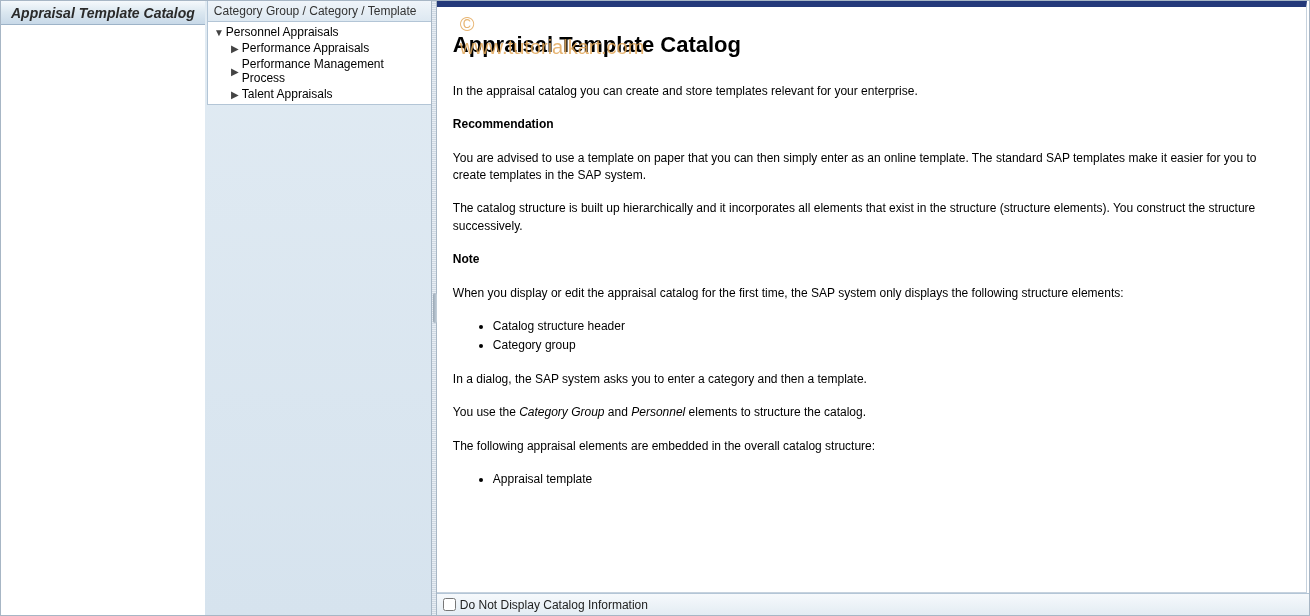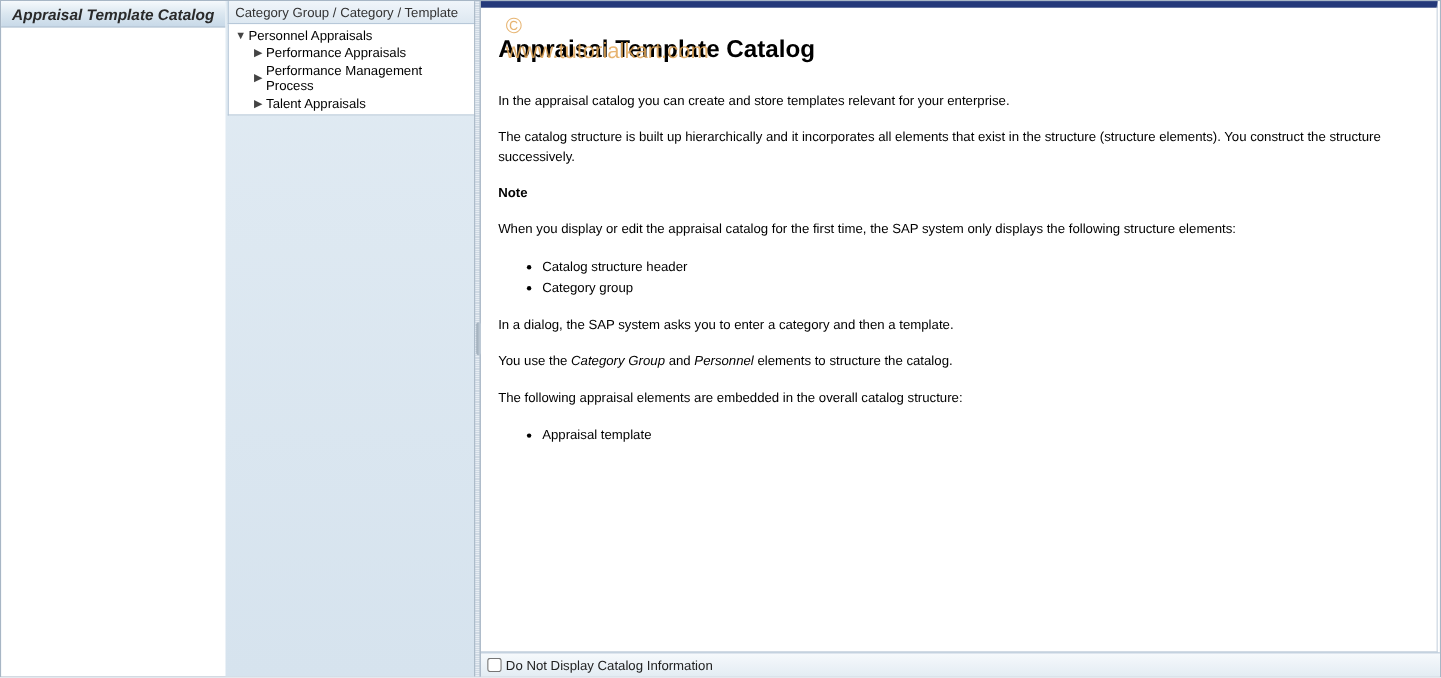--- a/index.html
+++ b/index.html
@@ -136,6 +136,7 @@
 
           <p>In the appraisal catalog you can create and store templates relevant for your enterprise.</p>
 
+          <p><b>Recommendation</b></p>
 
 
           <p>The catalog structure is built up hierarchically and it incorporates all elements that exist in the structure (structure elements). You construct the structure successively.</p>

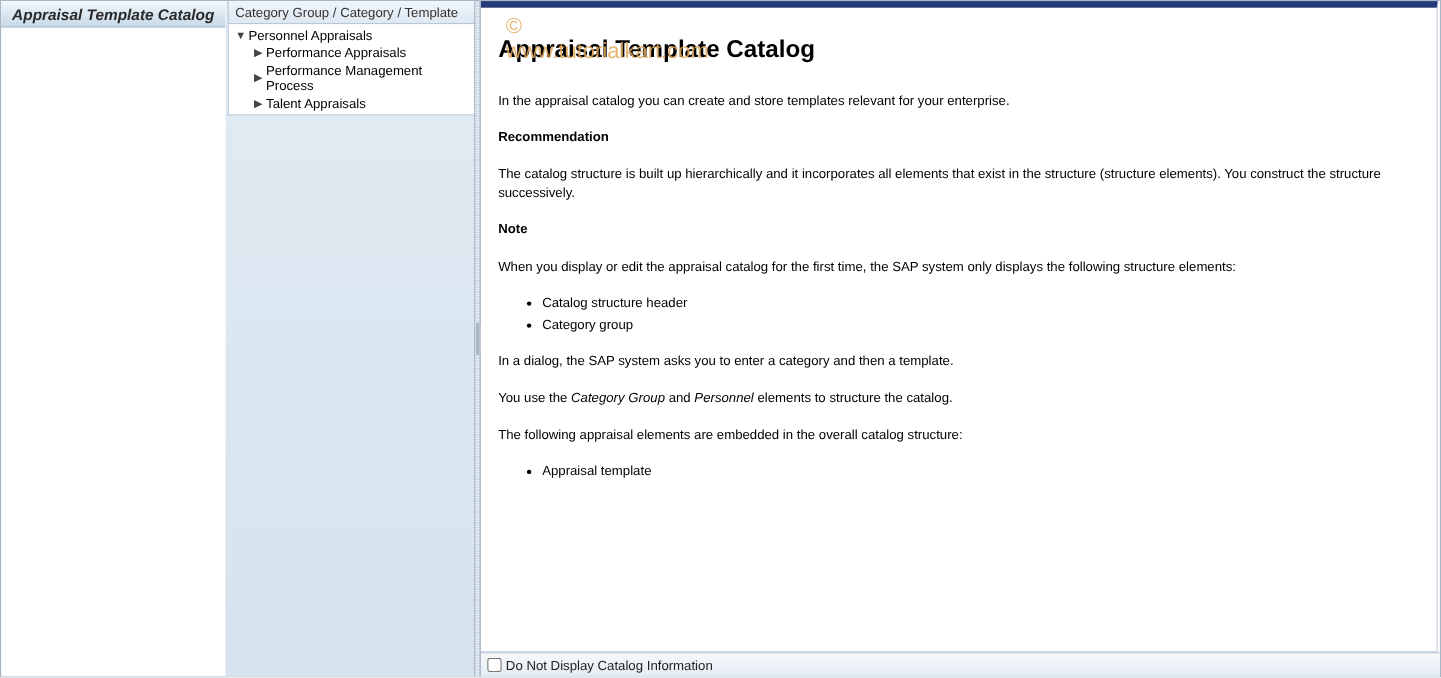--- a/index.html
+++ b/index.html
@@ -138,6 +138,7 @@
 
           <p><b>Recommendation</b></p>
 
+          <p>You are advised to use a template on paper that you can then simply enter as an online template. The standard SAP templates make it easier for you to create templates in the SAP system.</p>
 
           <p>The catalog structure is built up hierarchically and it incorporates all elements that exist in the structure (structure elements). You construct the structure successively.</p>
 

